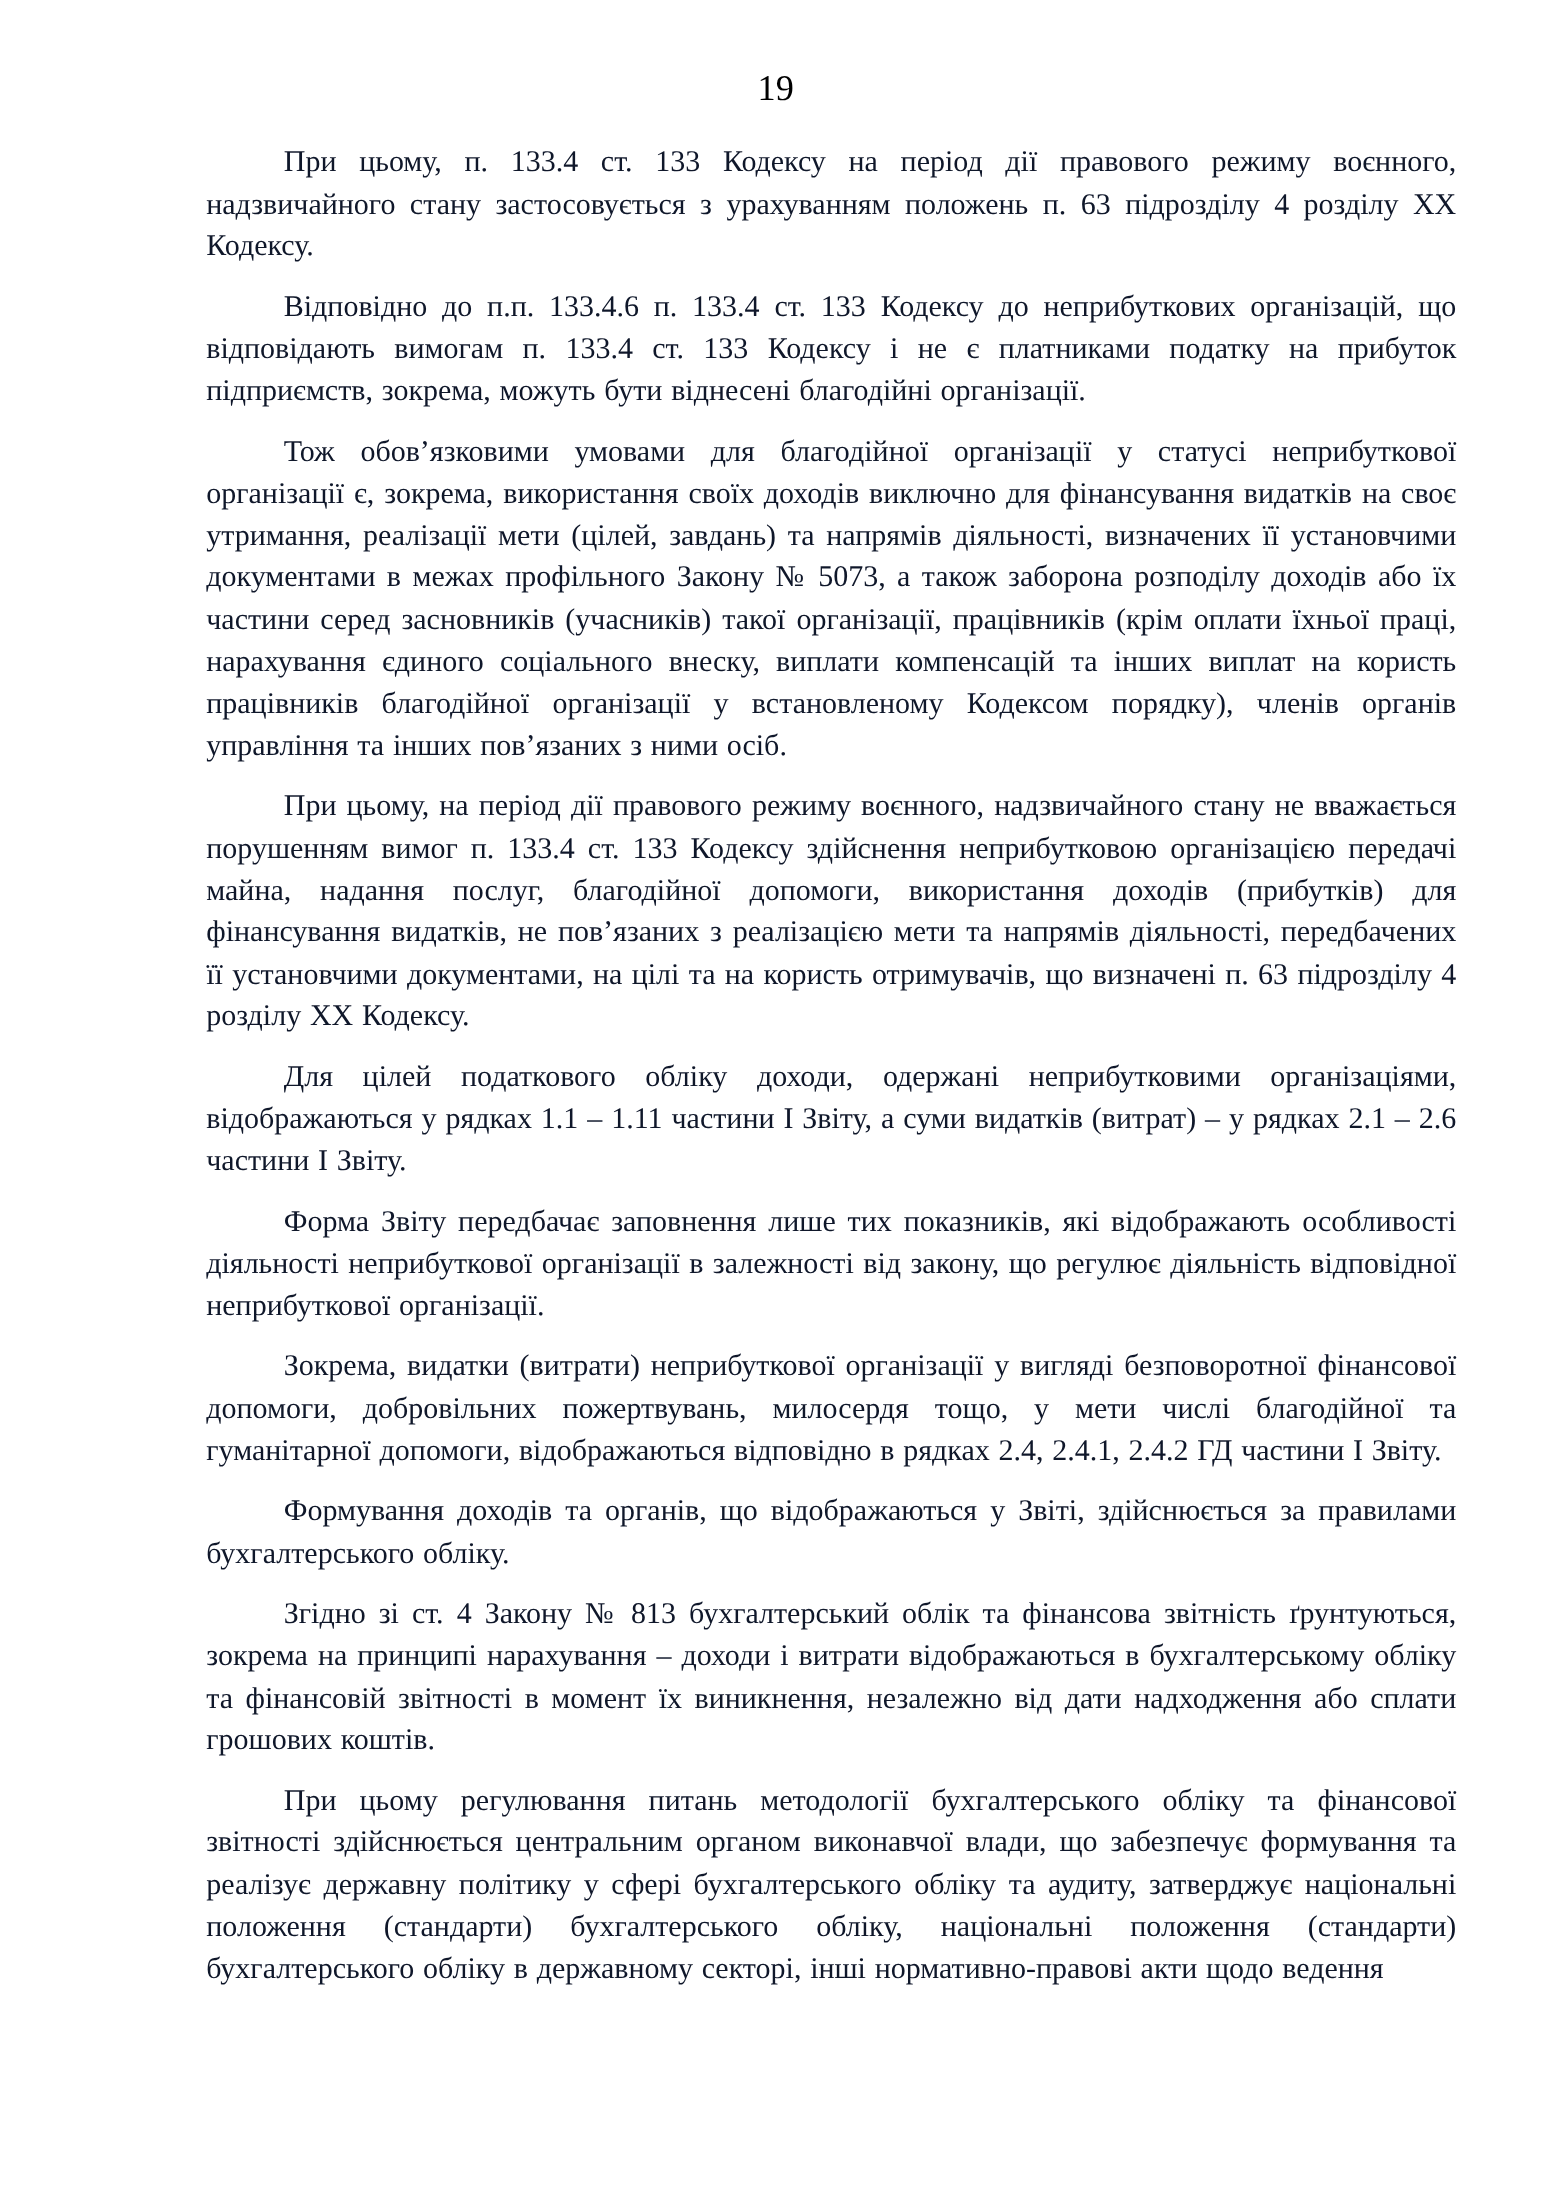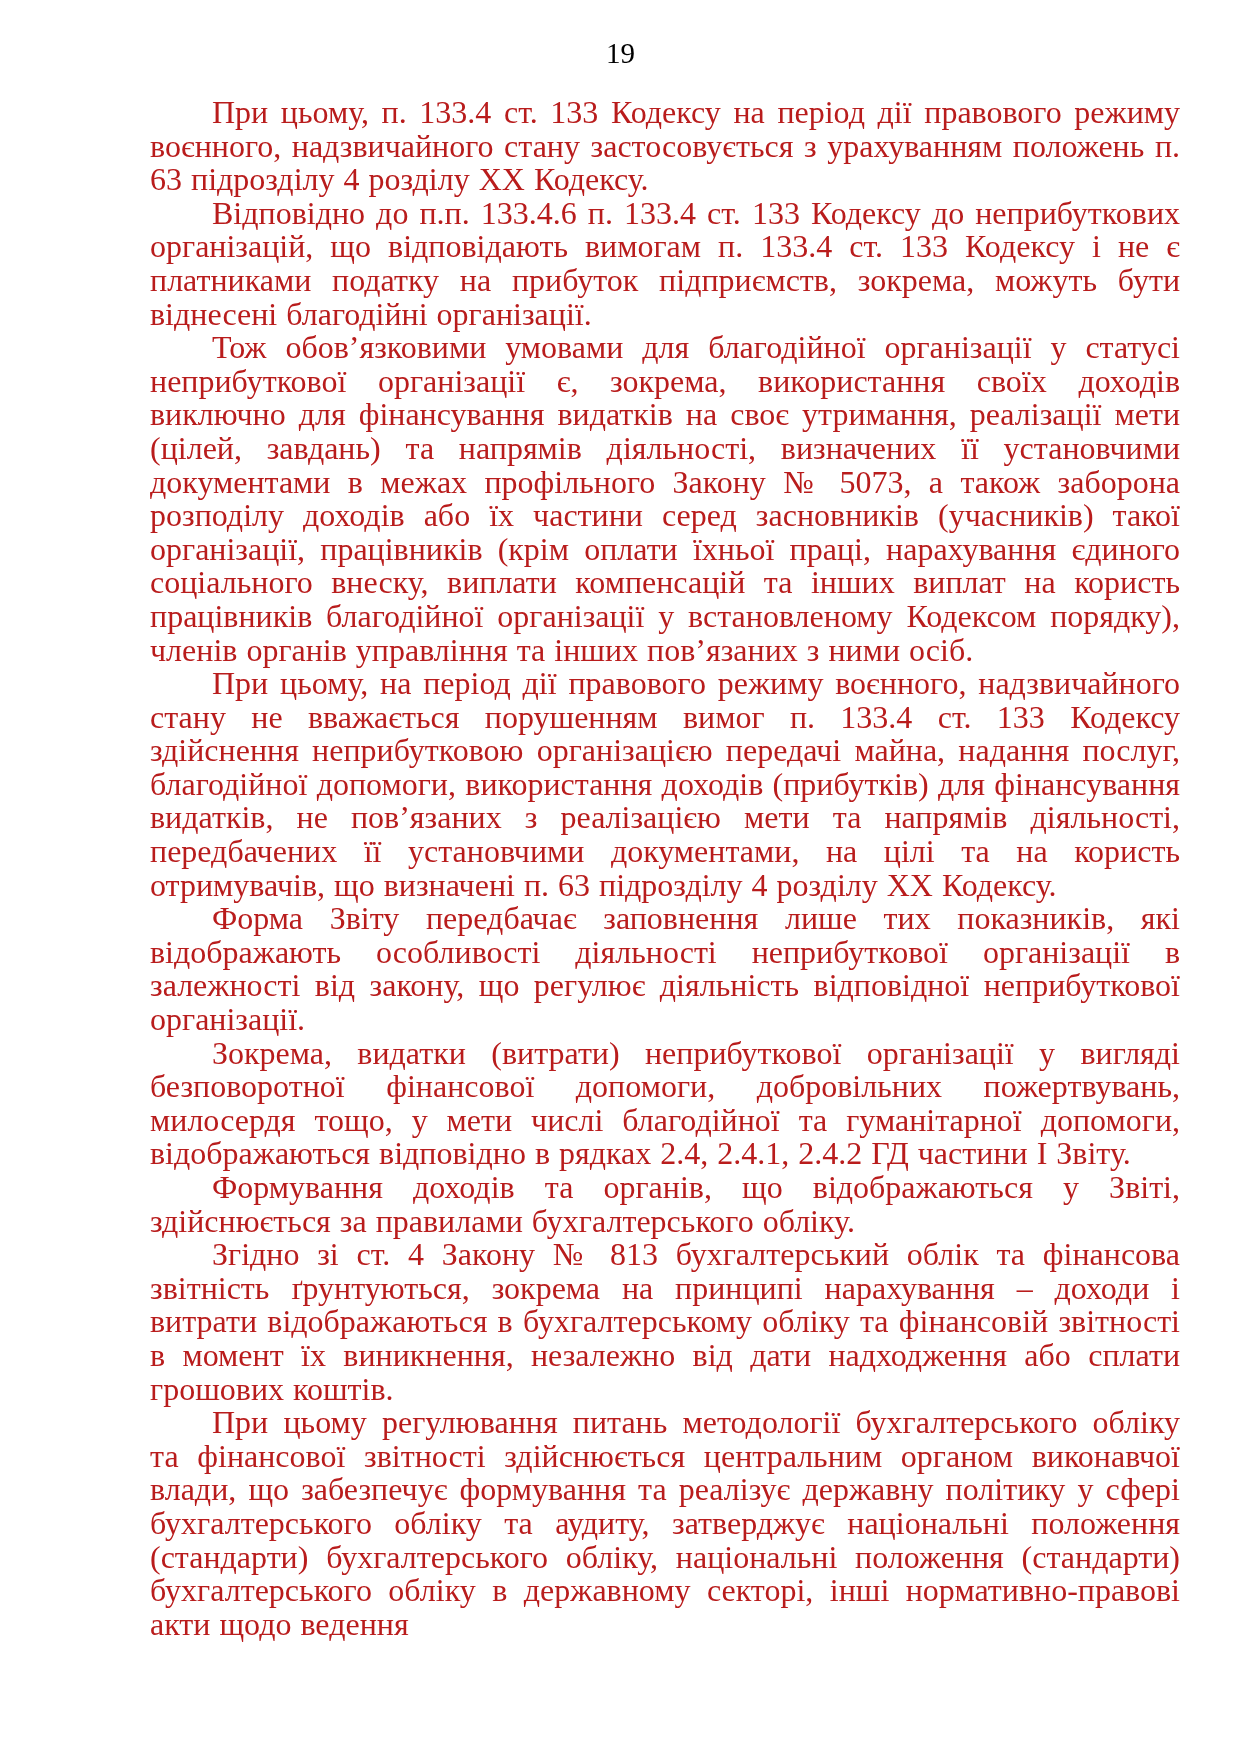--- a/index.html
+++ b/index.html
@@ -17,7 +17,7 @@
     overflow: hidden;
   }
   .page-number {
-    padding-top: 36px;
+    padding-top: 54px;
     text-align: center;
     font-size: 29px;
     line-height: 34px;

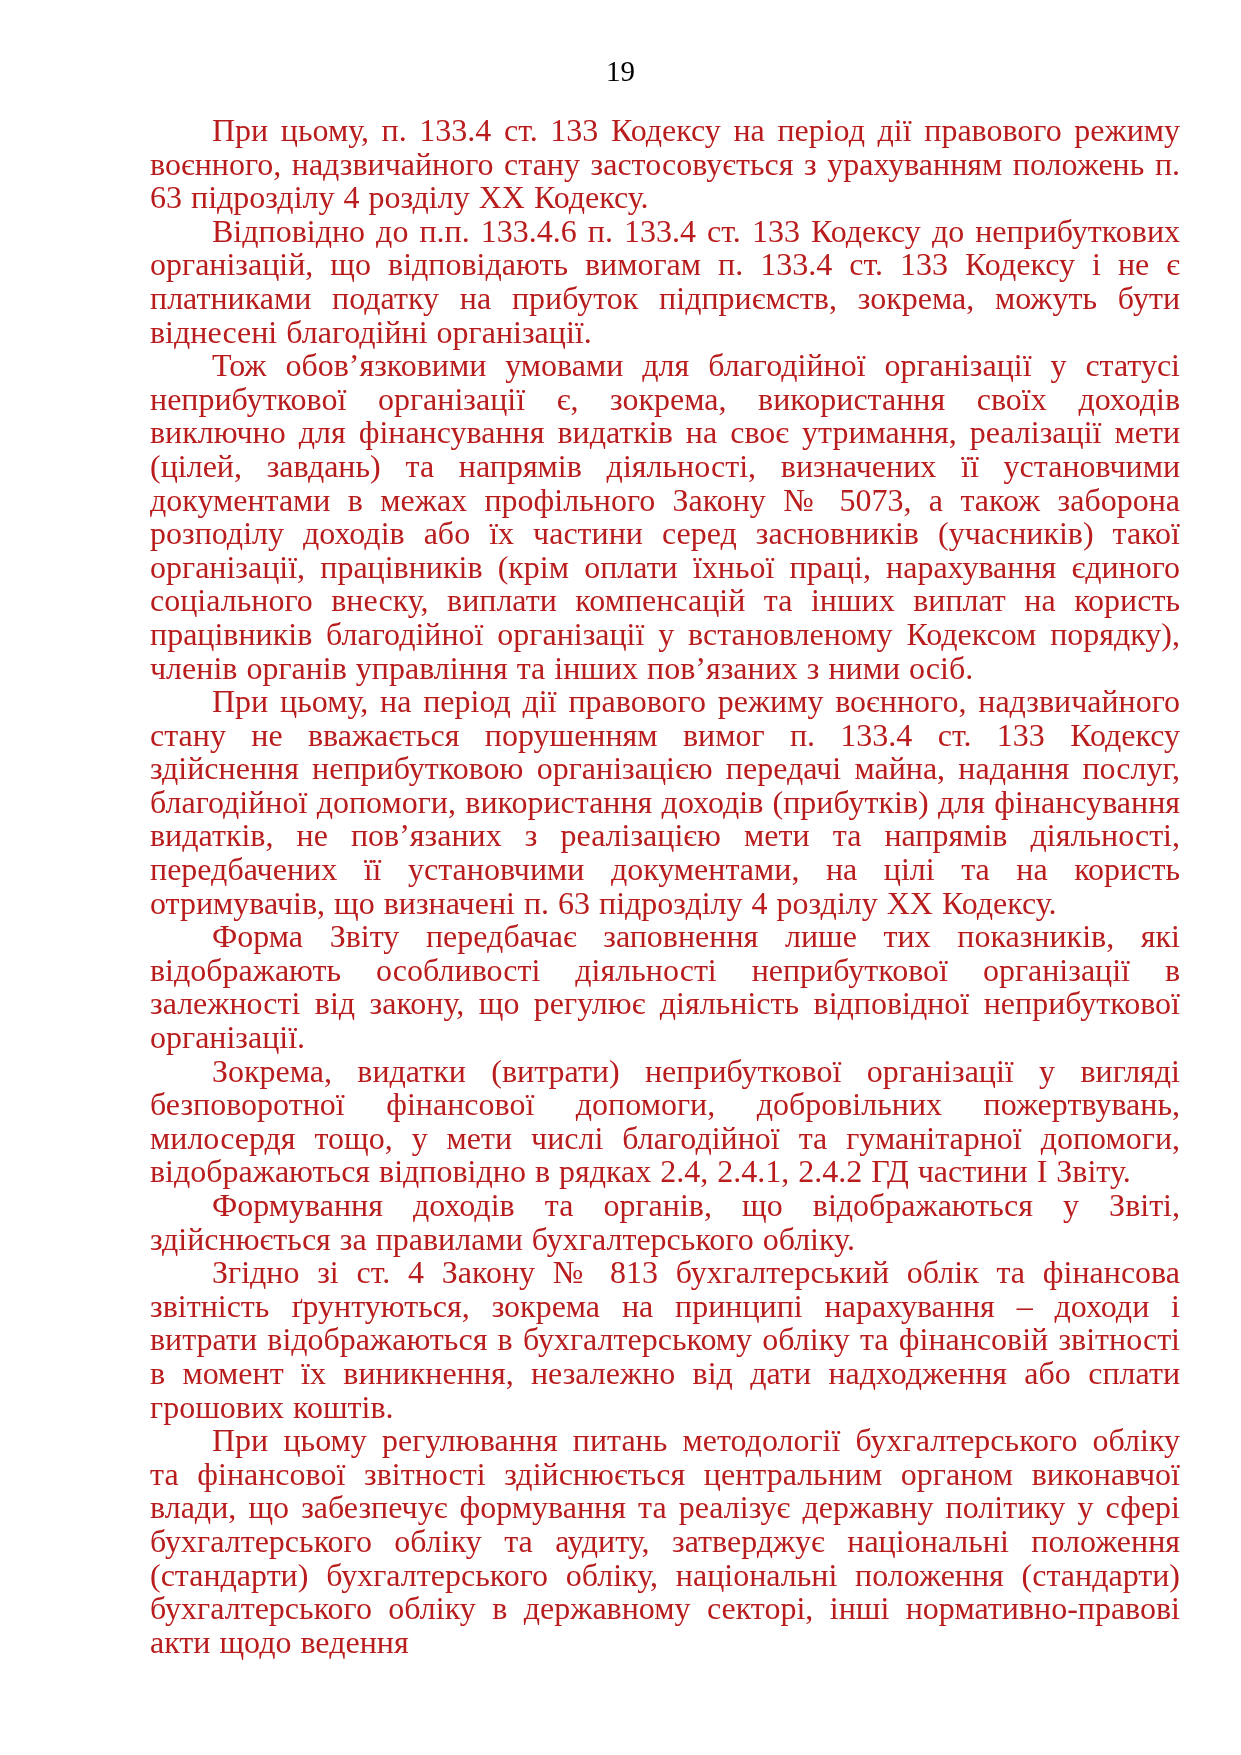--- a/index.html
+++ b/index.html
@@ -27,14 +27,14 @@
     margin: 26px 61px 0 150px; 
   }
   .body-text p {
-    margin: 0;
+    margin: 15px;
     padding: 0;
-    font-size: 32px;
+    font-size: 24px;
     line-height: 33.6px;
     text-align: justify;
     text-indent: 62px;
     word-spacing: 1px;
-    color: #b91c1c;
+    color: #0f172a;
   }
 </style>
 </head>

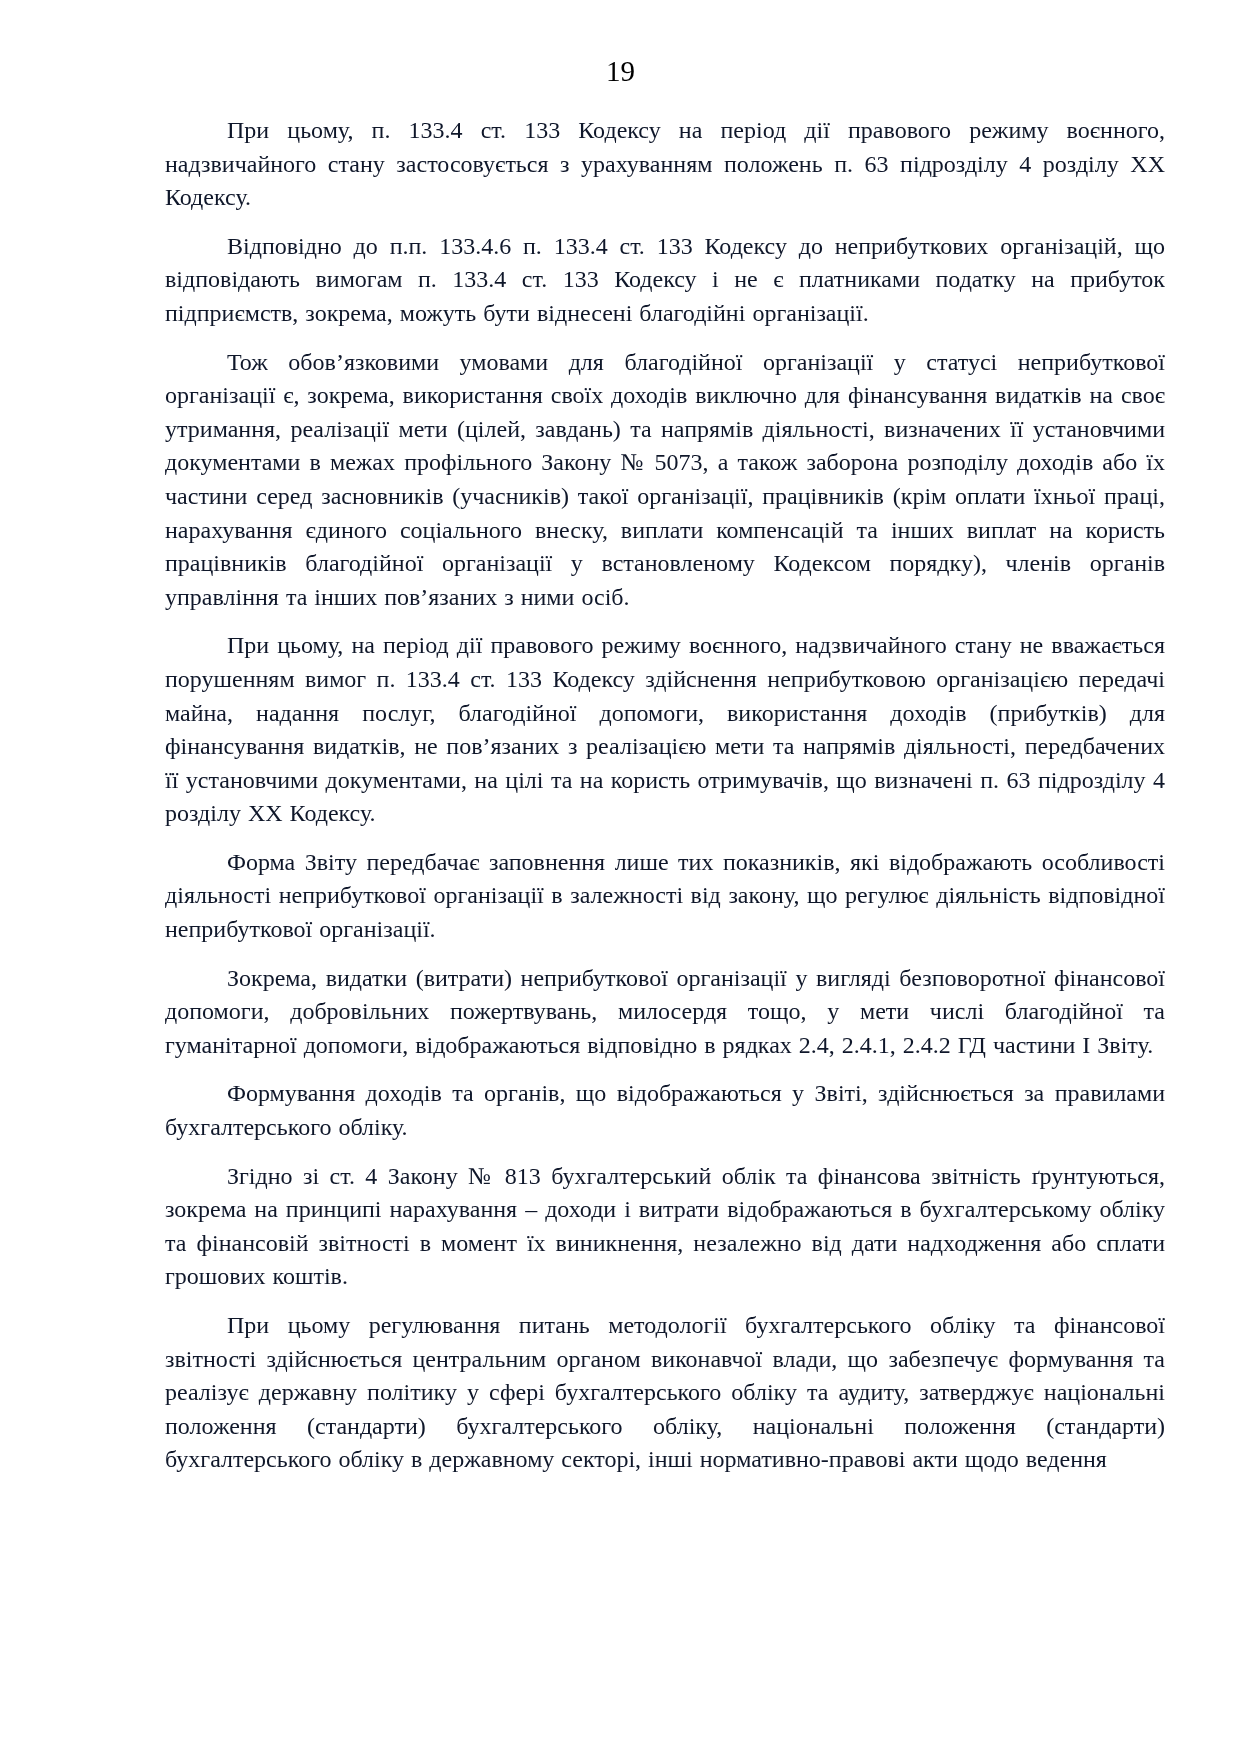--- a/index.html
+++ b/index.html
@@ -48,6 +48,7 @@
     <p>Відповідно до п.п. 133.4.6 п. 133.4 ст. 133 Кодексу до неприбуткових організацій, що відповідають вимогам п. 133.4 ст. 133 Кодексу і не є платниками податку на прибуток підприємств, зокрема, можуть бути віднесені благодійні організації.</p>
     <p>Тож обов’язковими умовами для благодійної організації у статусі неприбуткової організації є, зокрема, використання своїх доходів виключно для фінансування видатків на своє утримання, реалізації мети (цілей, завдань) та напрямів діяльності, визначених її установчими документами в межах профільного Закону № 5073, а також заборона розподілу доходів або їх частини серед засновників (учасників) такої організації, працівників (крім оплати їхньої праці, нарахування єдиного соціального внеску, виплати компенсацій та інших виплат на користь працівників благодійної організації у встановленому Кодексом порядку), членів органів управління та інших пов’язаних з ними осіб.</p>
     <p>При цьому, на період дії правового режиму воєнного, надзвичайного стану не вважається порушенням вимог п. 133.4 ст. 133 Кодексу здійснення неприбутковою організацією передачі майна, надання послуг, благодійної допомоги, використання доходів (прибутків) для фінансування видатків, не пов’язаних з реалізацією мети та напрямів діяльності, передбачених її установчими документами, на цілі та на користь отримувачів, що визначені п. 63 підрозділу 4 розділу ХХ Кодексу.</p>
+    <p>Для цілей податкового обліку доходи, одержані неприбутковими організаціями, відображаються у рядках 1.1 – 1.11 частини І Звіту, а суми видатків (витрат) – у рядках 2.1 – 2.6 частини І Звіту.</p>
     <p>Форма Звіту передбачає заповнення лише тих показників, які відображають особливості діяльності неприбуткової організації в залежності від закону, що регулює діяльність відповідної неприбуткової організації.</p>
     <p>Зокрема, видатки (витрати) неприбуткової організації у вигляді безповоротної фінансової допомоги, добровільних пожертвувань, милосердя тощо, у мети числі благодійної та гуманітарної допомоги, відображаються відповідно в рядках 2.4, 2.4.1, 2.4.2 ГД частини І Звіту.</p>
     <p>Формування доходів та органів, що відображаються у Звіті, здійснюється за правилами бухгалтерського обліку.</p>

